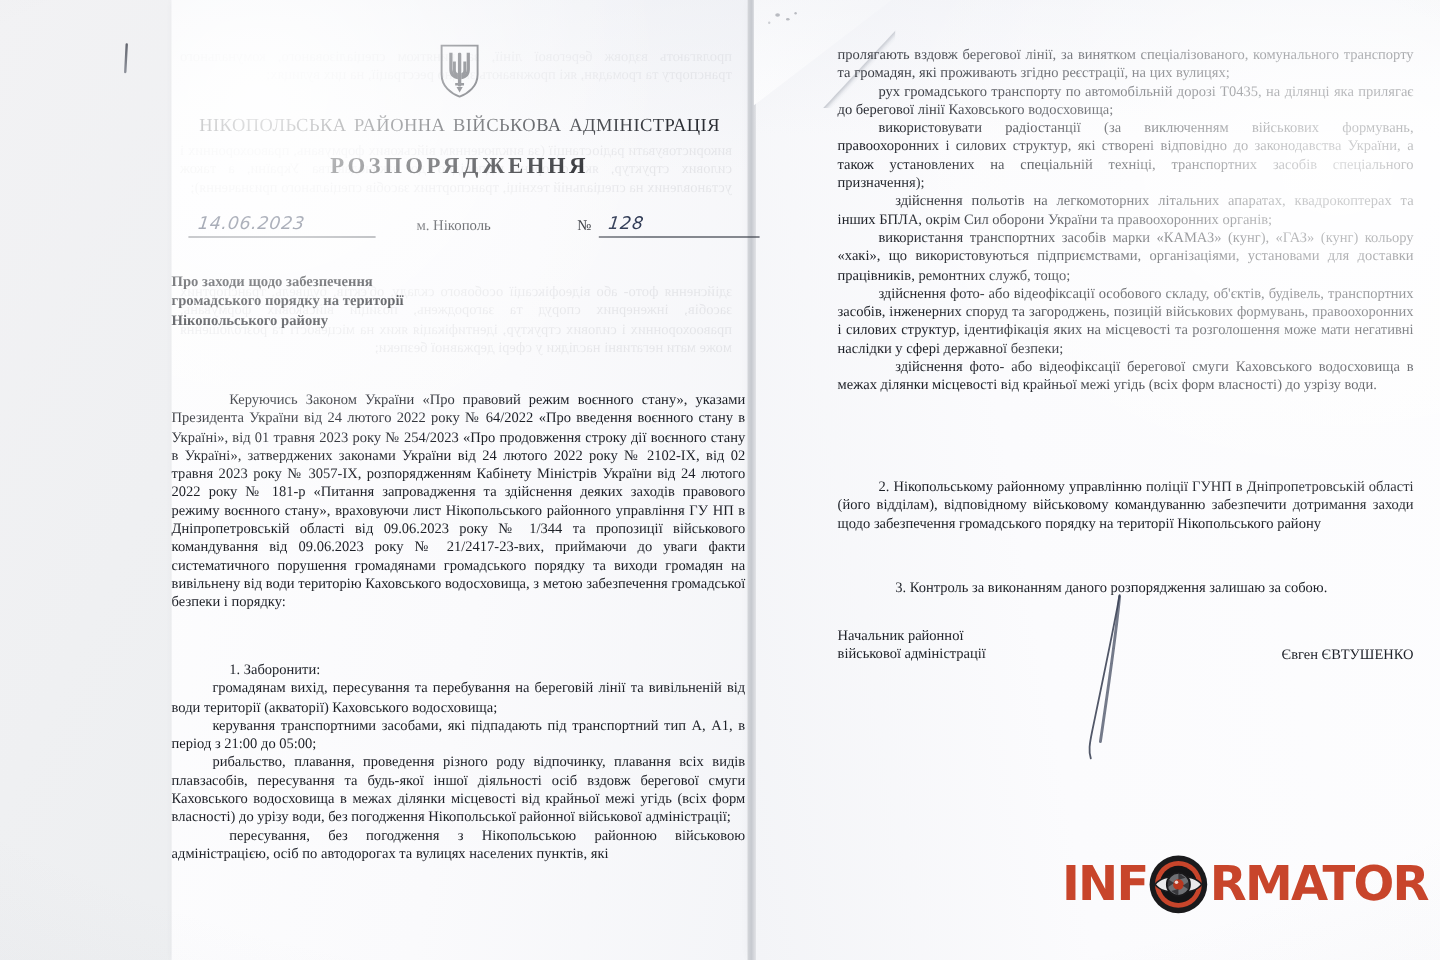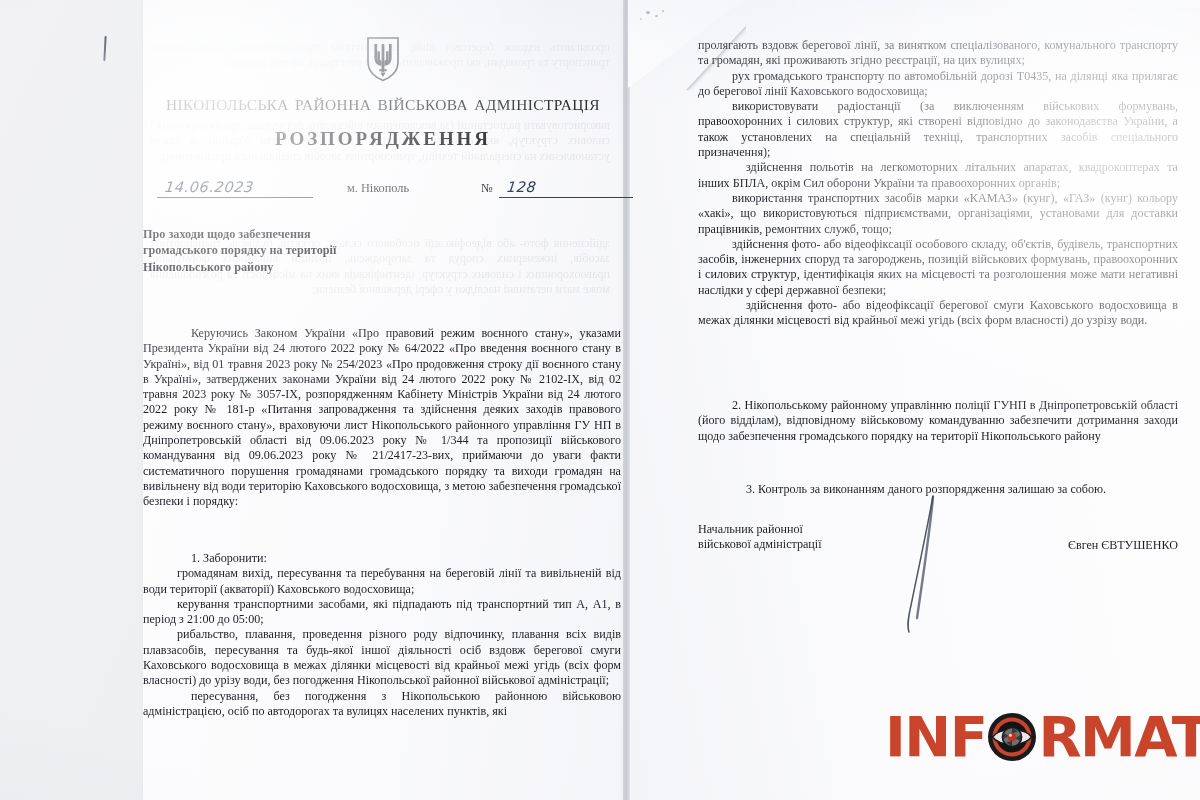--- a/index.html
+++ b/index.html
@@ -265,7 +265,7 @@
   .logo-text {
     font-family: "DejaVu Sans", sans-serif;
     font-weight: bold;
-    font-size: 56px;
+    font-size: 40px;
     letter-spacing: -1.5px;
     color: #c8452b;
     line-height: 1;

